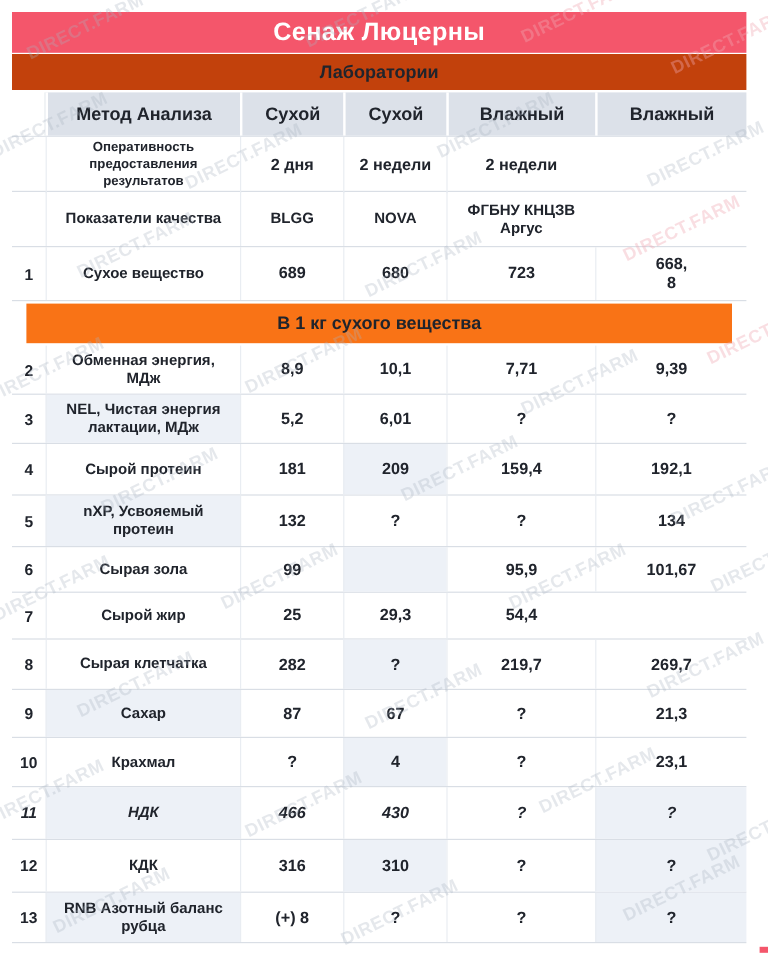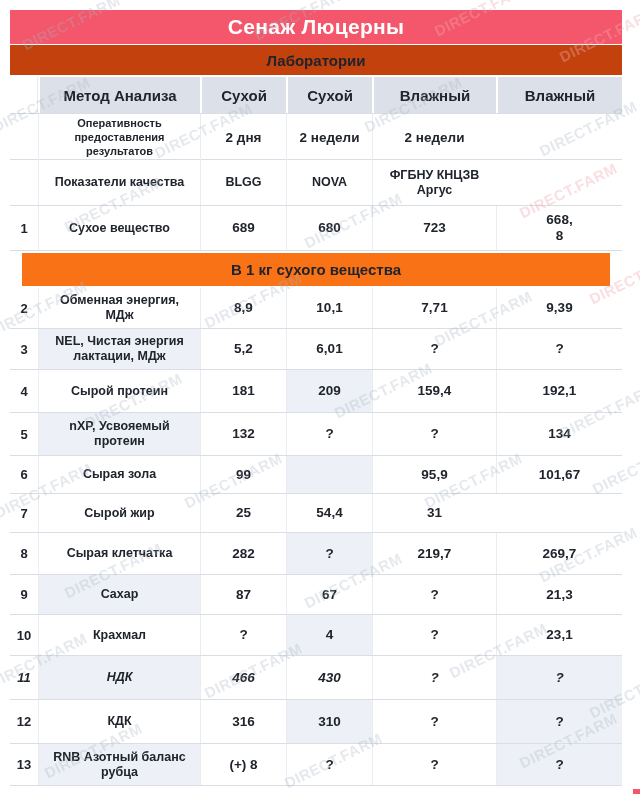--- a/index.html
+++ b/index.html
@@ -190,6 +190,7 @@
         <div class="cell num">7</div>
         <div class="cell param">Сырой жир</div>
         <div class="cell val">25</div>
+        <div class="cell val">29,3</div>
         <div class="cell val">54,4</div>
         <div class="cell val">31</div>
       </div>

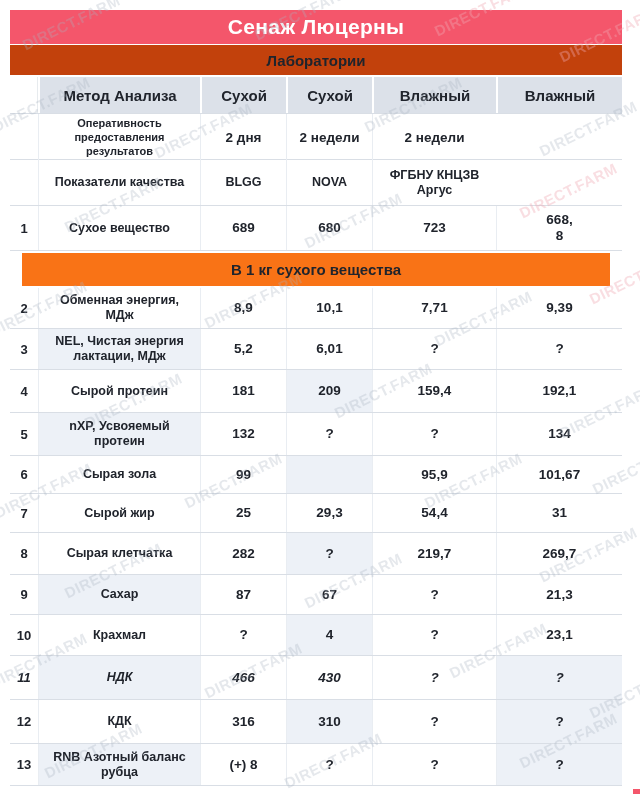--- a/index.html
+++ b/index.html
@@ -192,7 +192,6 @@
         <div class="cell val">25</div>
         <div class="cell val">29,3</div>
         <div class="cell val">54,4</div>
-        <div class="cell val">31</div>
       </div>
       <div class="row drow" style="height: 42px;">
         <div class="cell num">8</div>

